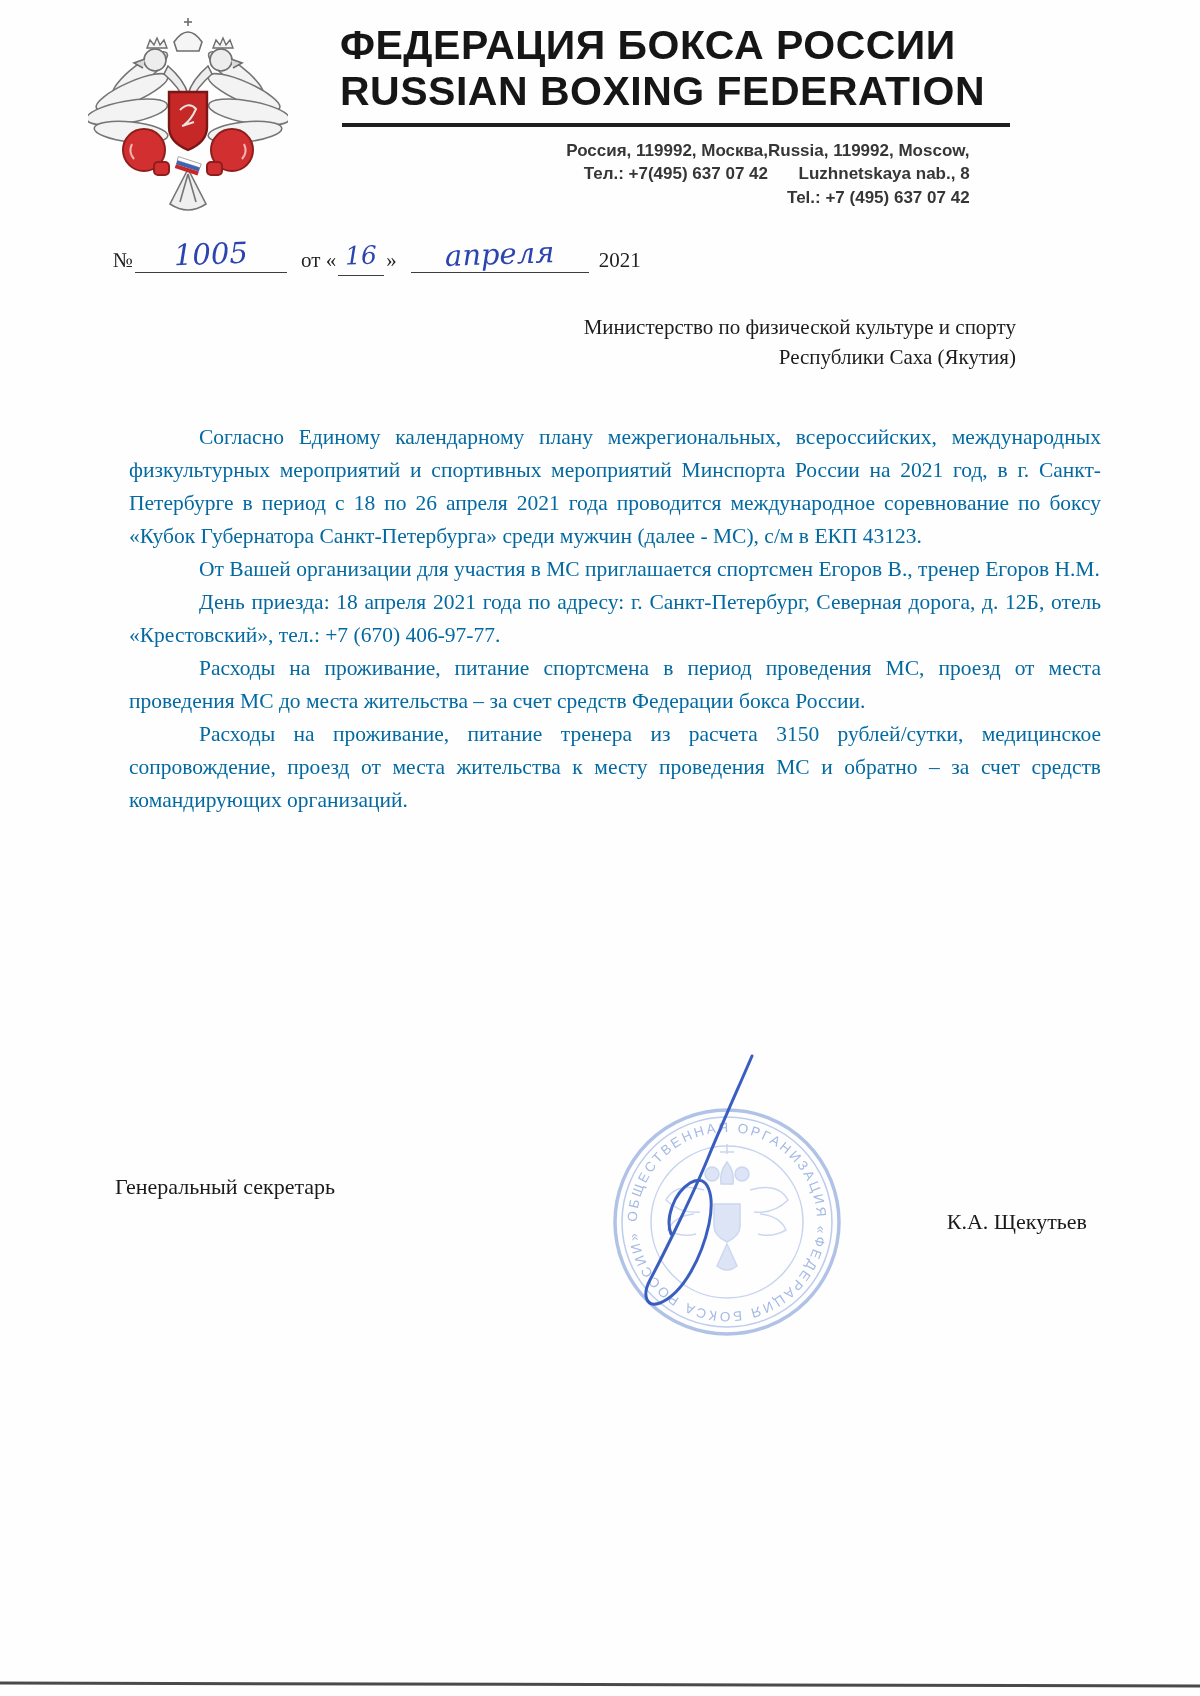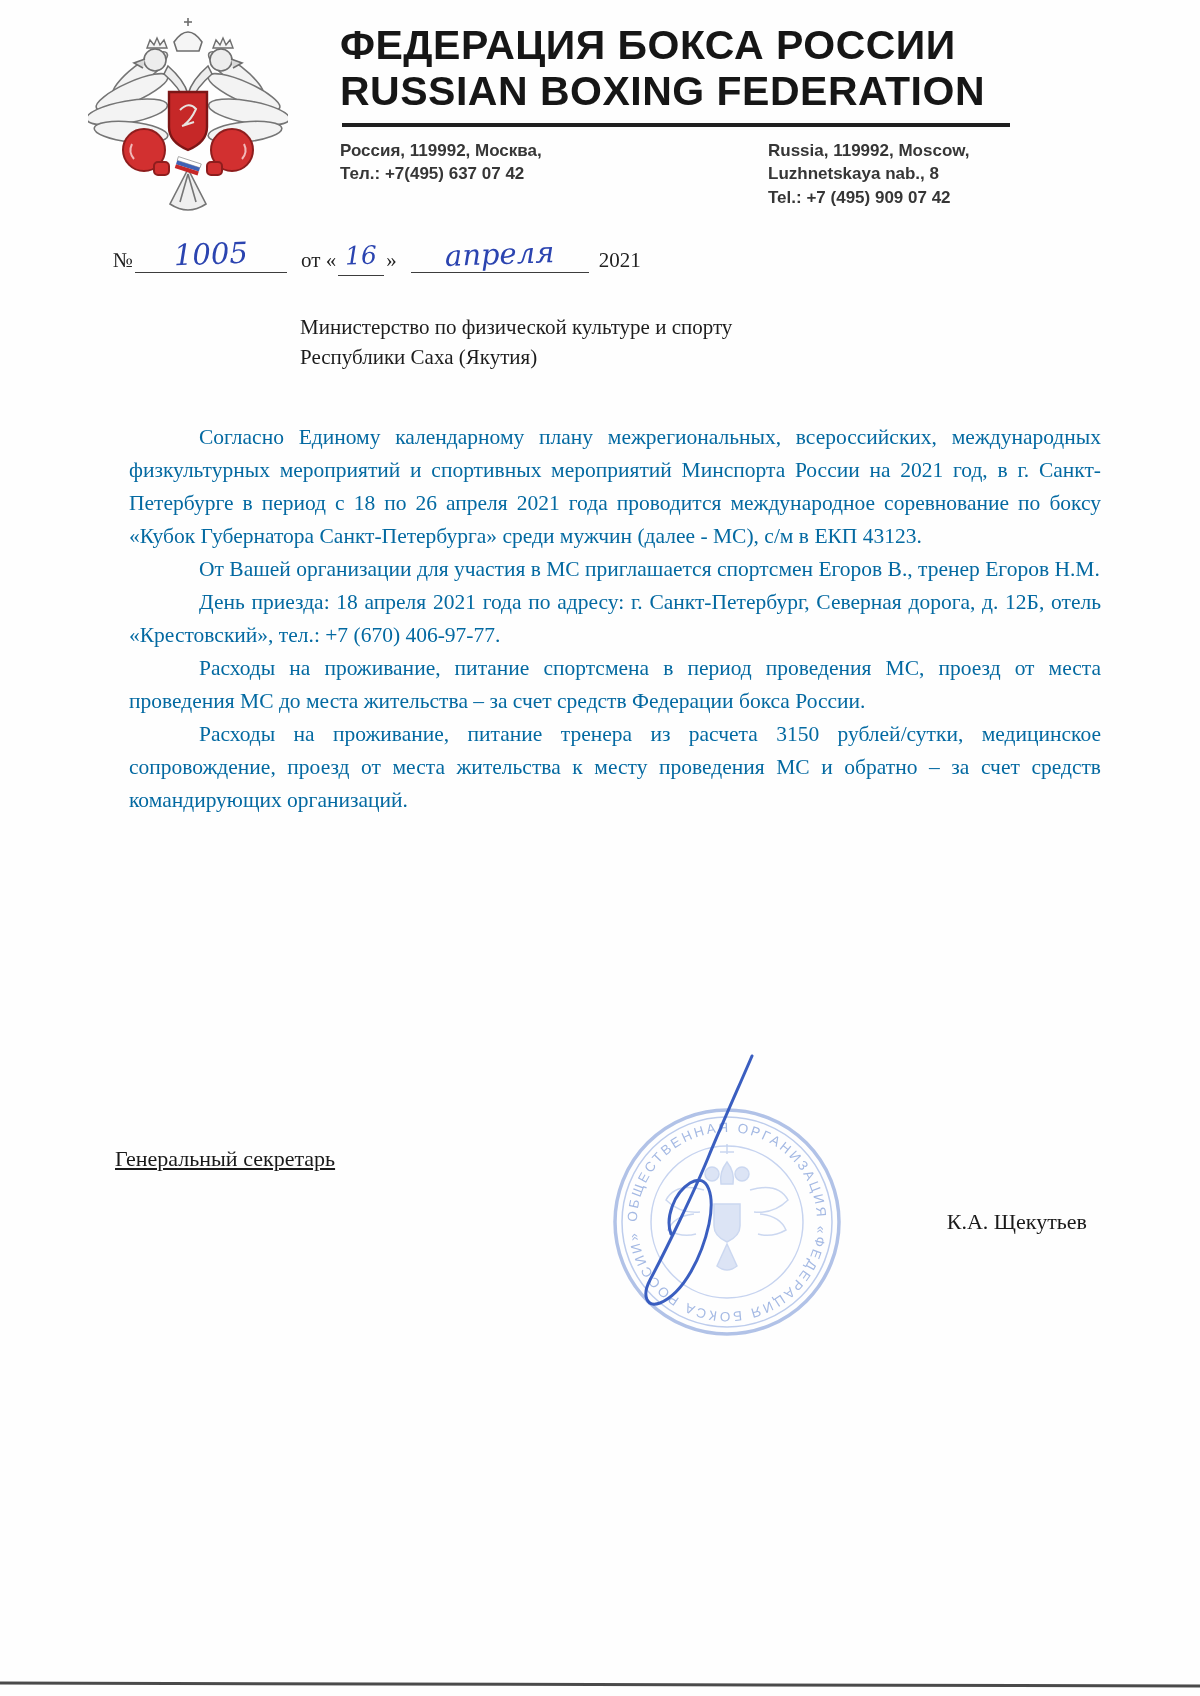--- a/index.html
+++ b/index.html
@@ -19,7 +19,7 @@
     white-space:nowrap;
   }
   .title-rule{ width:668px; height:4px; background:#1f1f1f; margin:8px 0 12px 2px; }
-  .addresses{ display:flex; }
+  .addresses{ display:flex;text-align:right; }
   .addr-col{
     font-family:"Liberation Sans", sans-serif; font-weight:bold;
     font-size:17px; line-height:1.38; color:#363636;

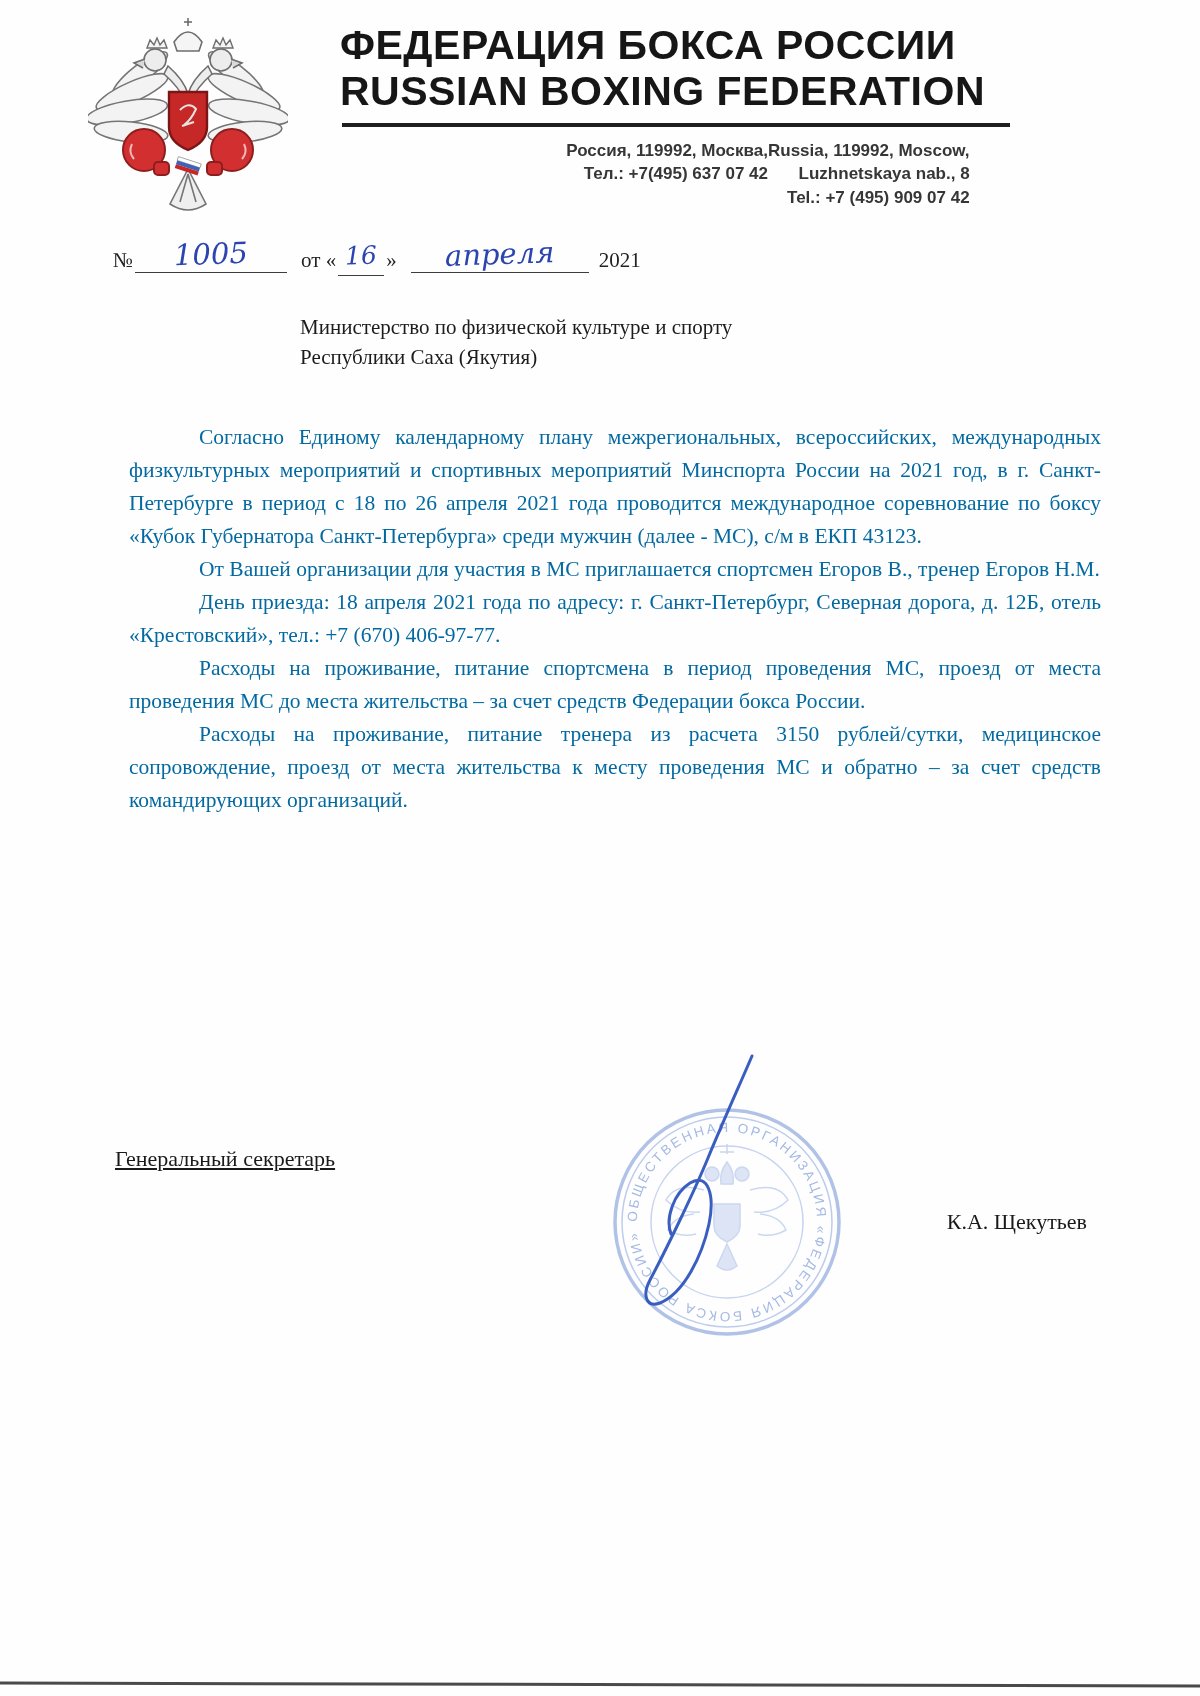--- a/index.html
+++ b/index.html
@@ -152,7 +152,7 @@
       <div class="addr-col">
         <div>Russia, 119992, Moscow,</div>
         <div>Luzhnetskaya nab., 8</div>
-        <div>Tel.: +7 (495) 909 07 42</div>
+        <div>Tel.: +7 (495) 637 07 42</div>
       </div>
     </div>
   </div>

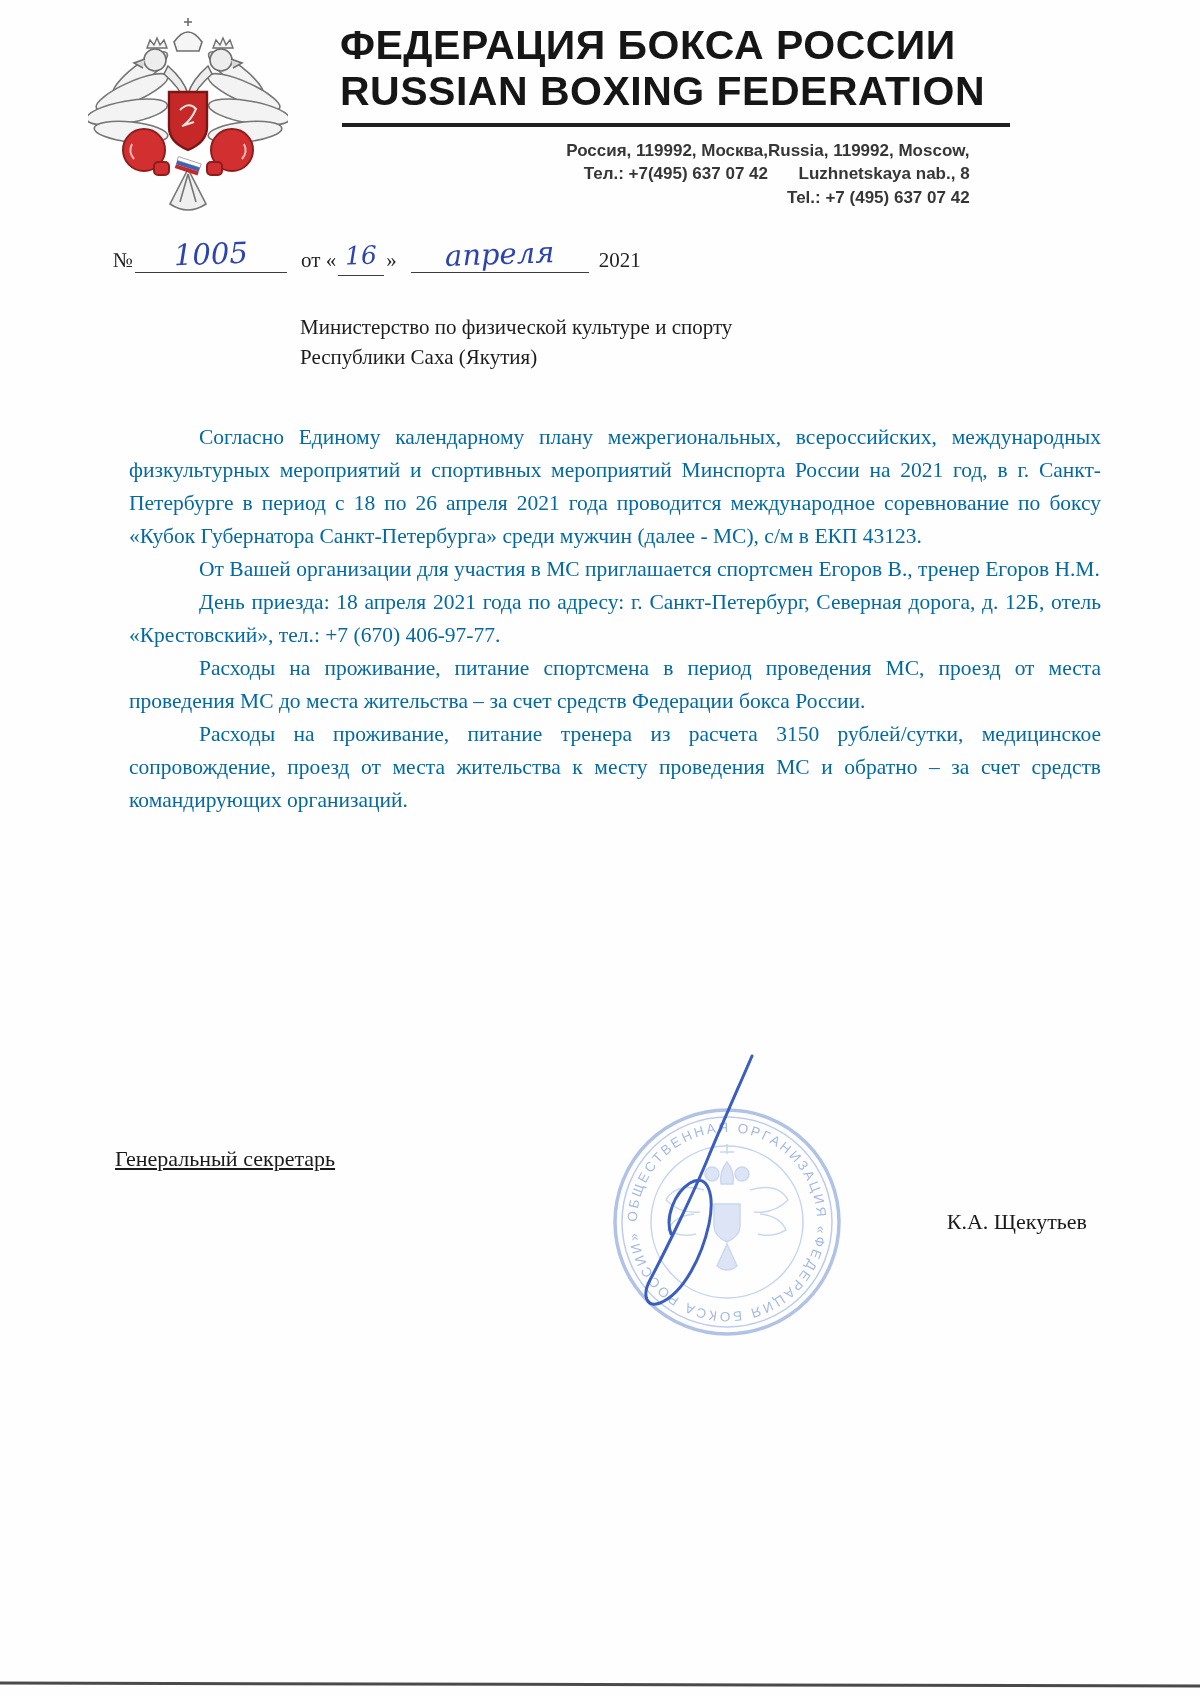--- a/index.html
+++ b/index.html
@@ -49,7 +49,7 @@
   
   .addressee{
     position:absolute; left:300px; top:312px; width:716px;
-    text-align:left; font-size:21px; line-height:1.45; color:#1c1c1c;
+    text-align:right; font-size:21px; line-height:1.45; color:#1c1c1c;
   }
 
   

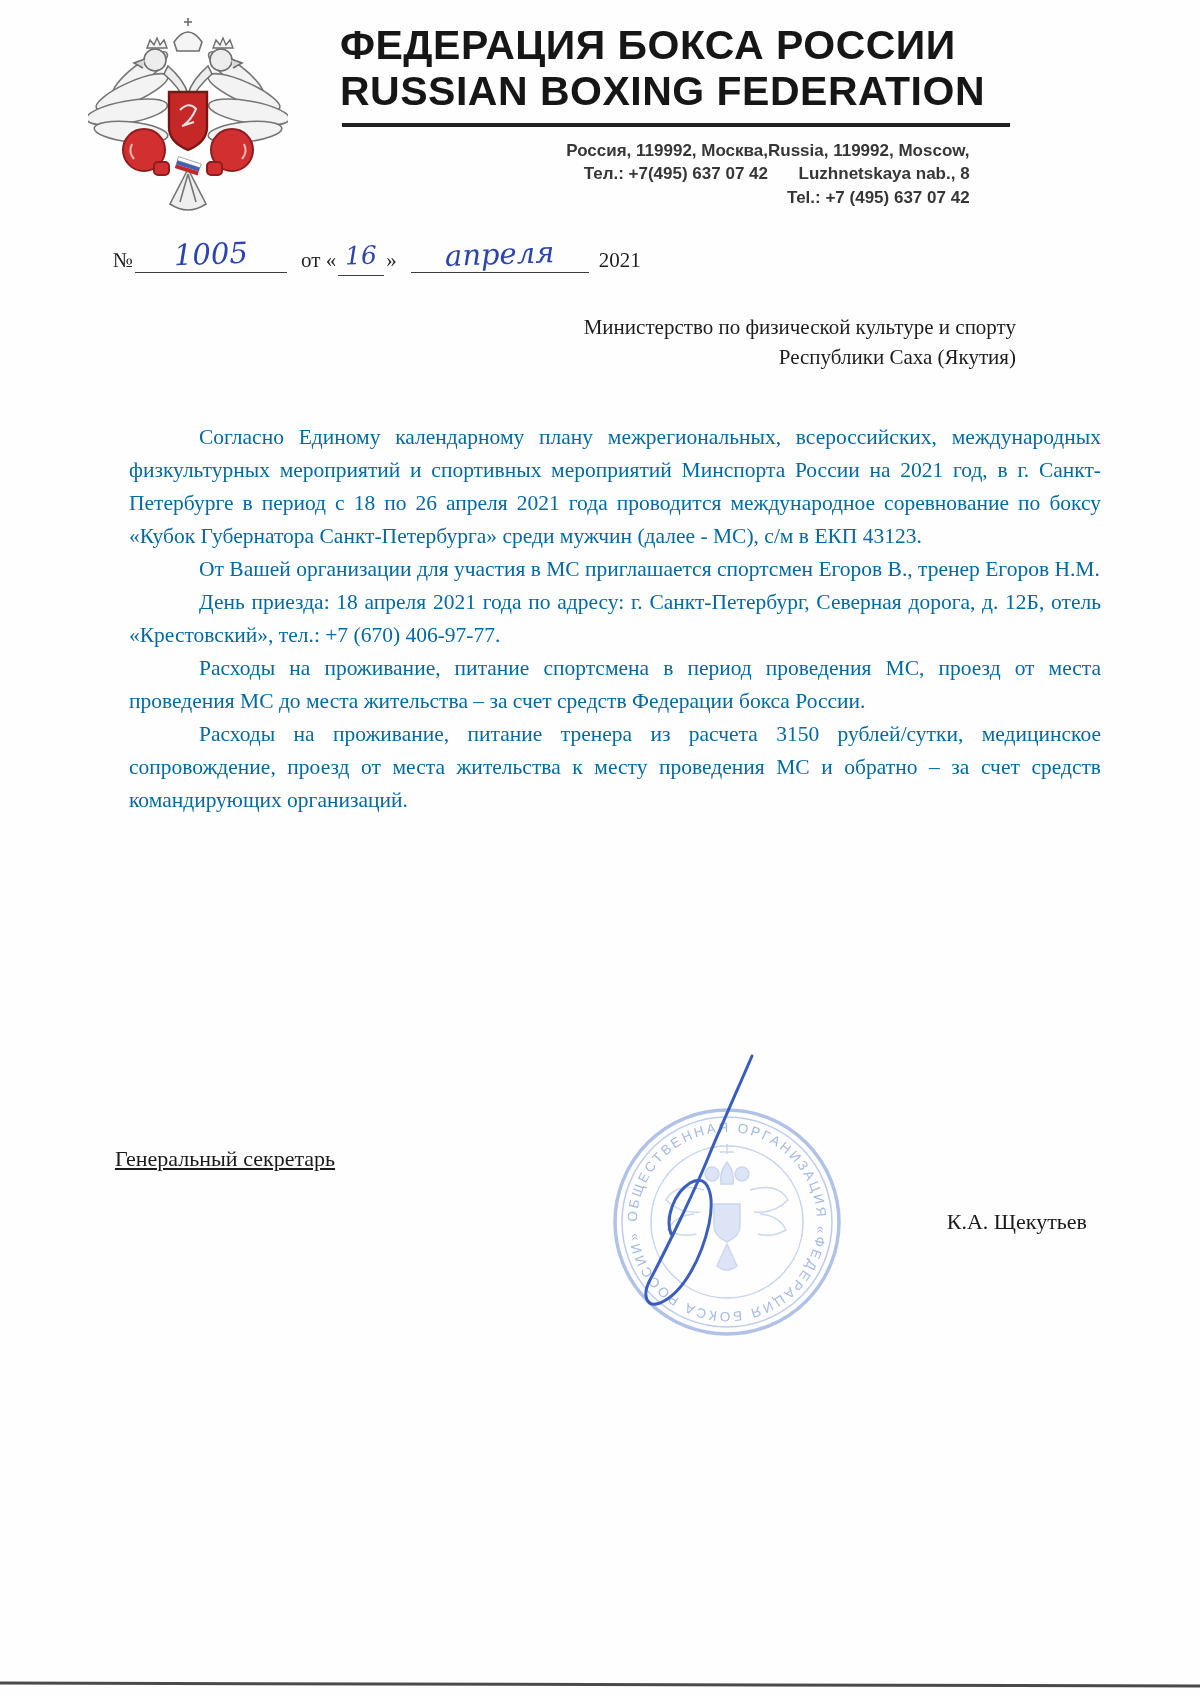--- a/index.html
+++ b/index.html
@@ -60,7 +60,7 @@
   .body-text p{ text-indent:70px; margin:0; }
 
   
-  .sig-position{ position:absolute; left:115px; top:1146px; font-size:22px; color:#1a1a1a;text-decoration:underline; }
+  .sig-position{ position:absolute; left:115px; top:1174px; font-size:22px; color:#1a1a1a; }
   .sig-name{ position:absolute; right:113px; top:1166px; font-size:22px; color:#1a1a1a;margin-top:43px; }
   .stamp-wrap{ position:absolute; left:562px; top:1032px; width:330px; height:330px; }
 

